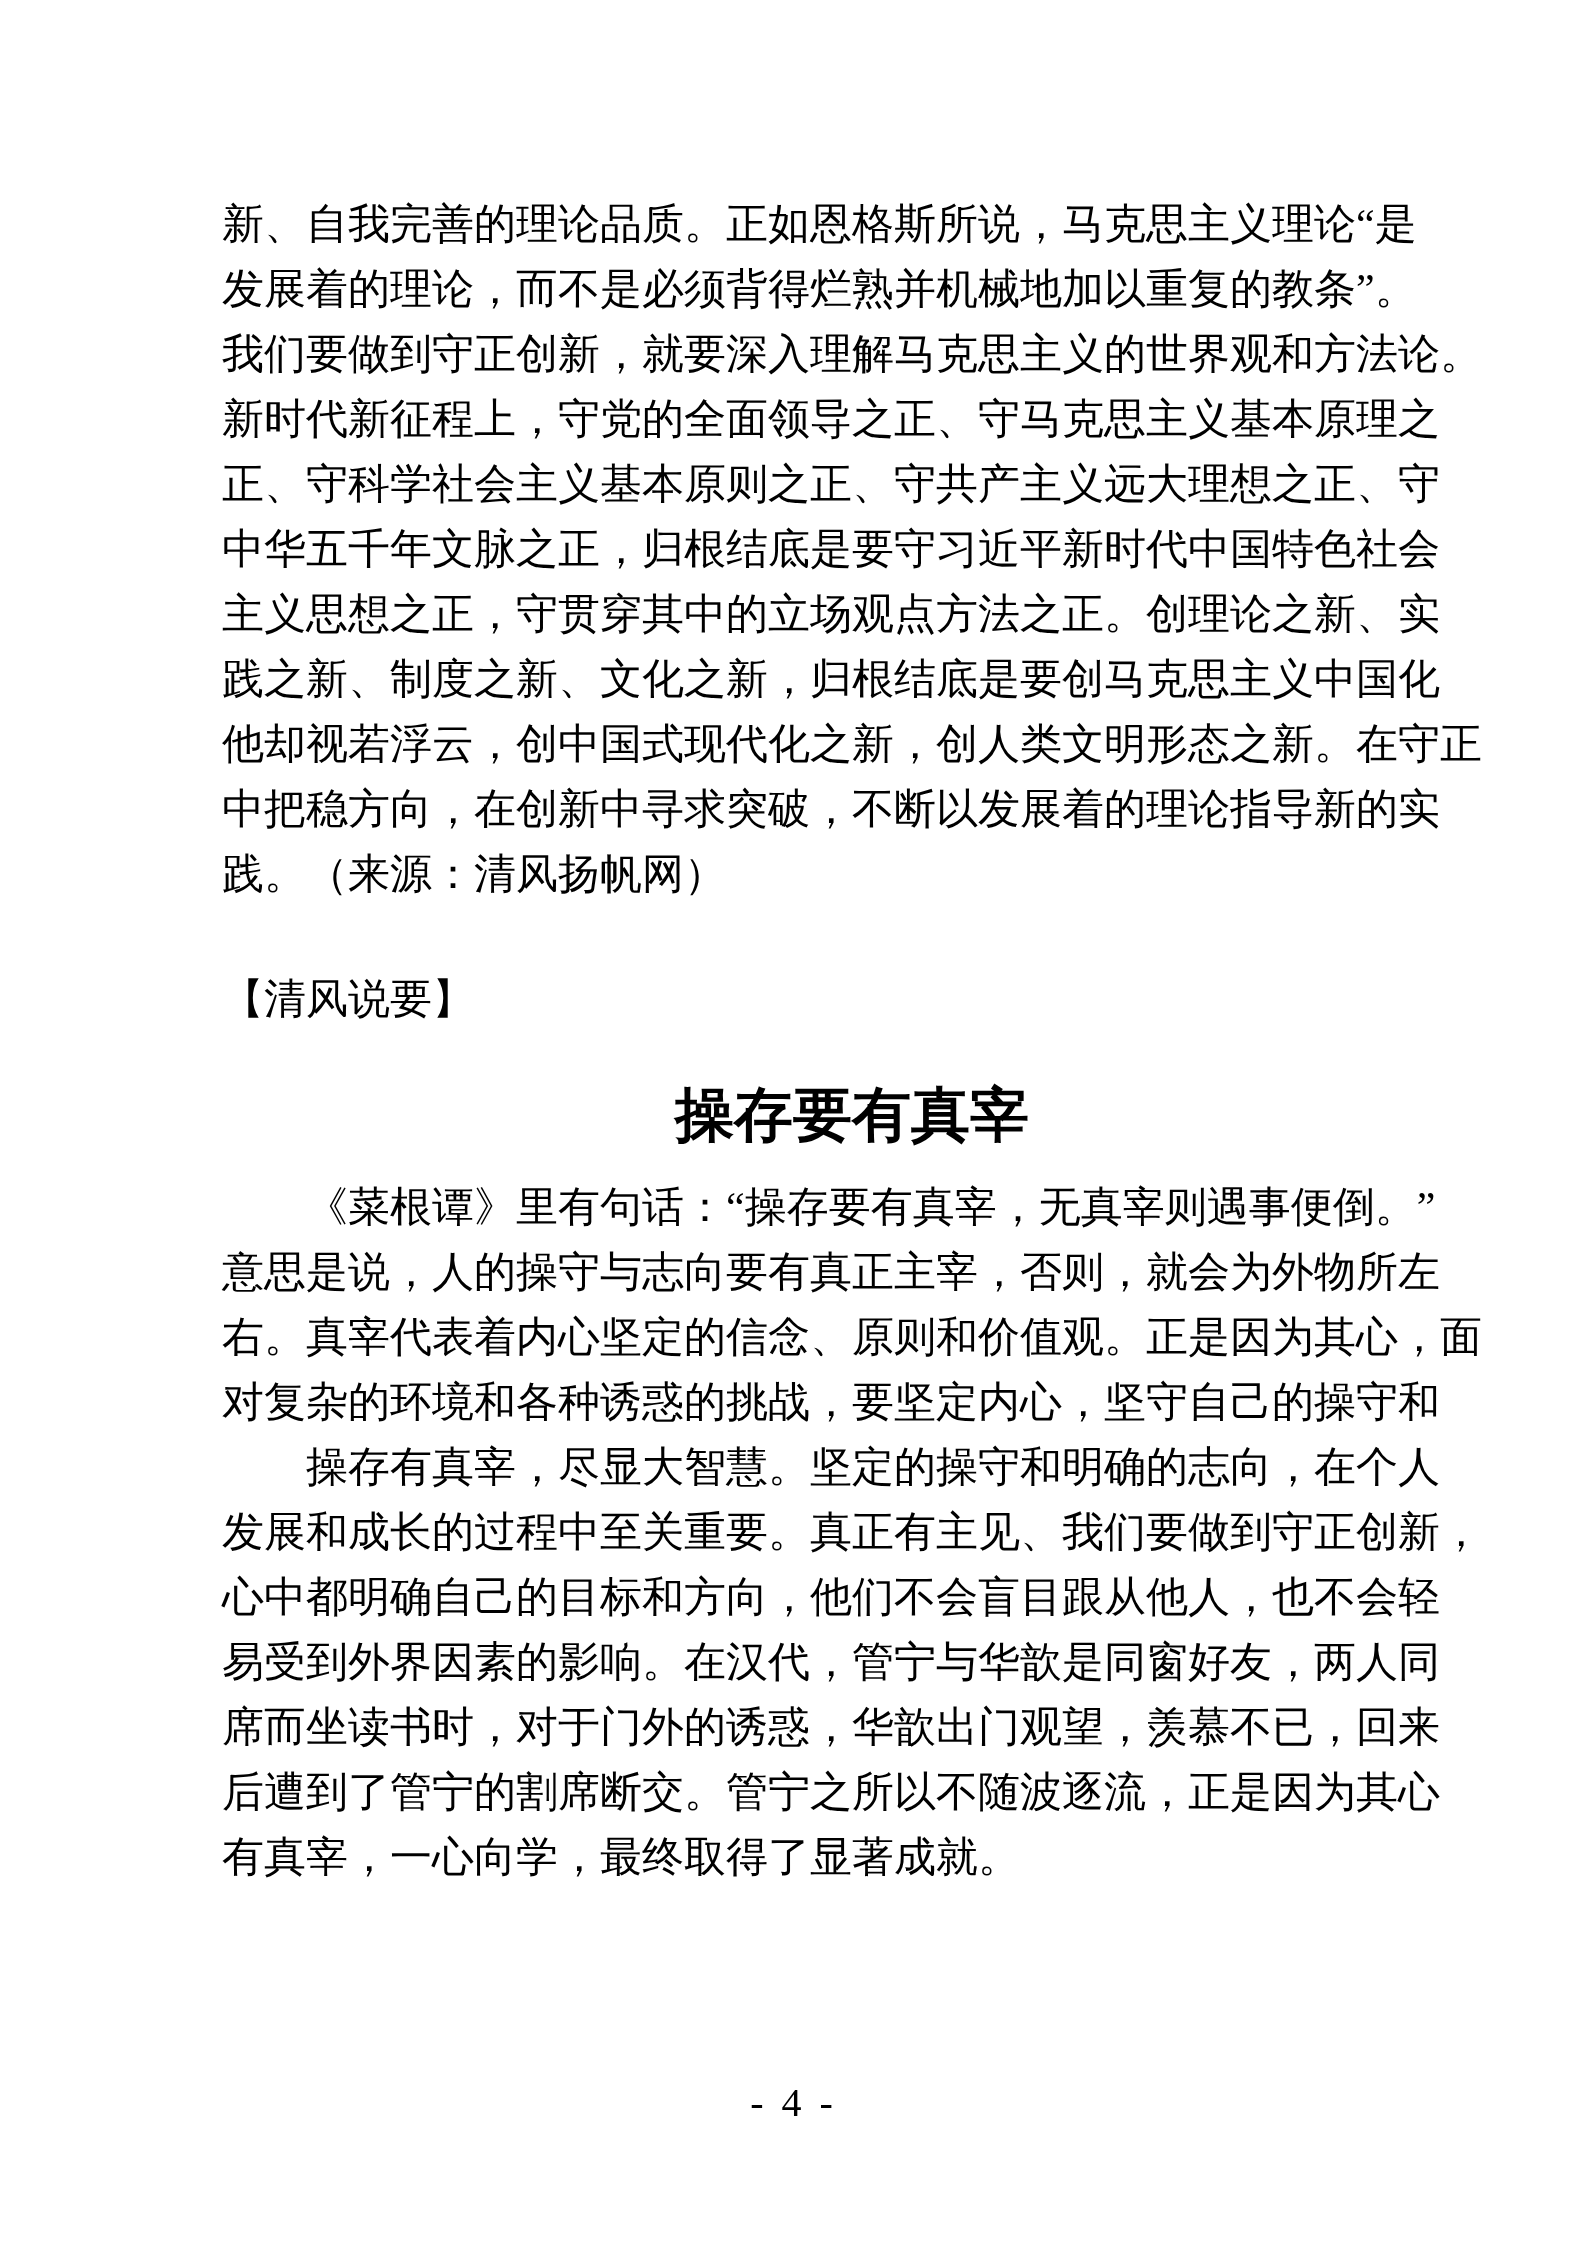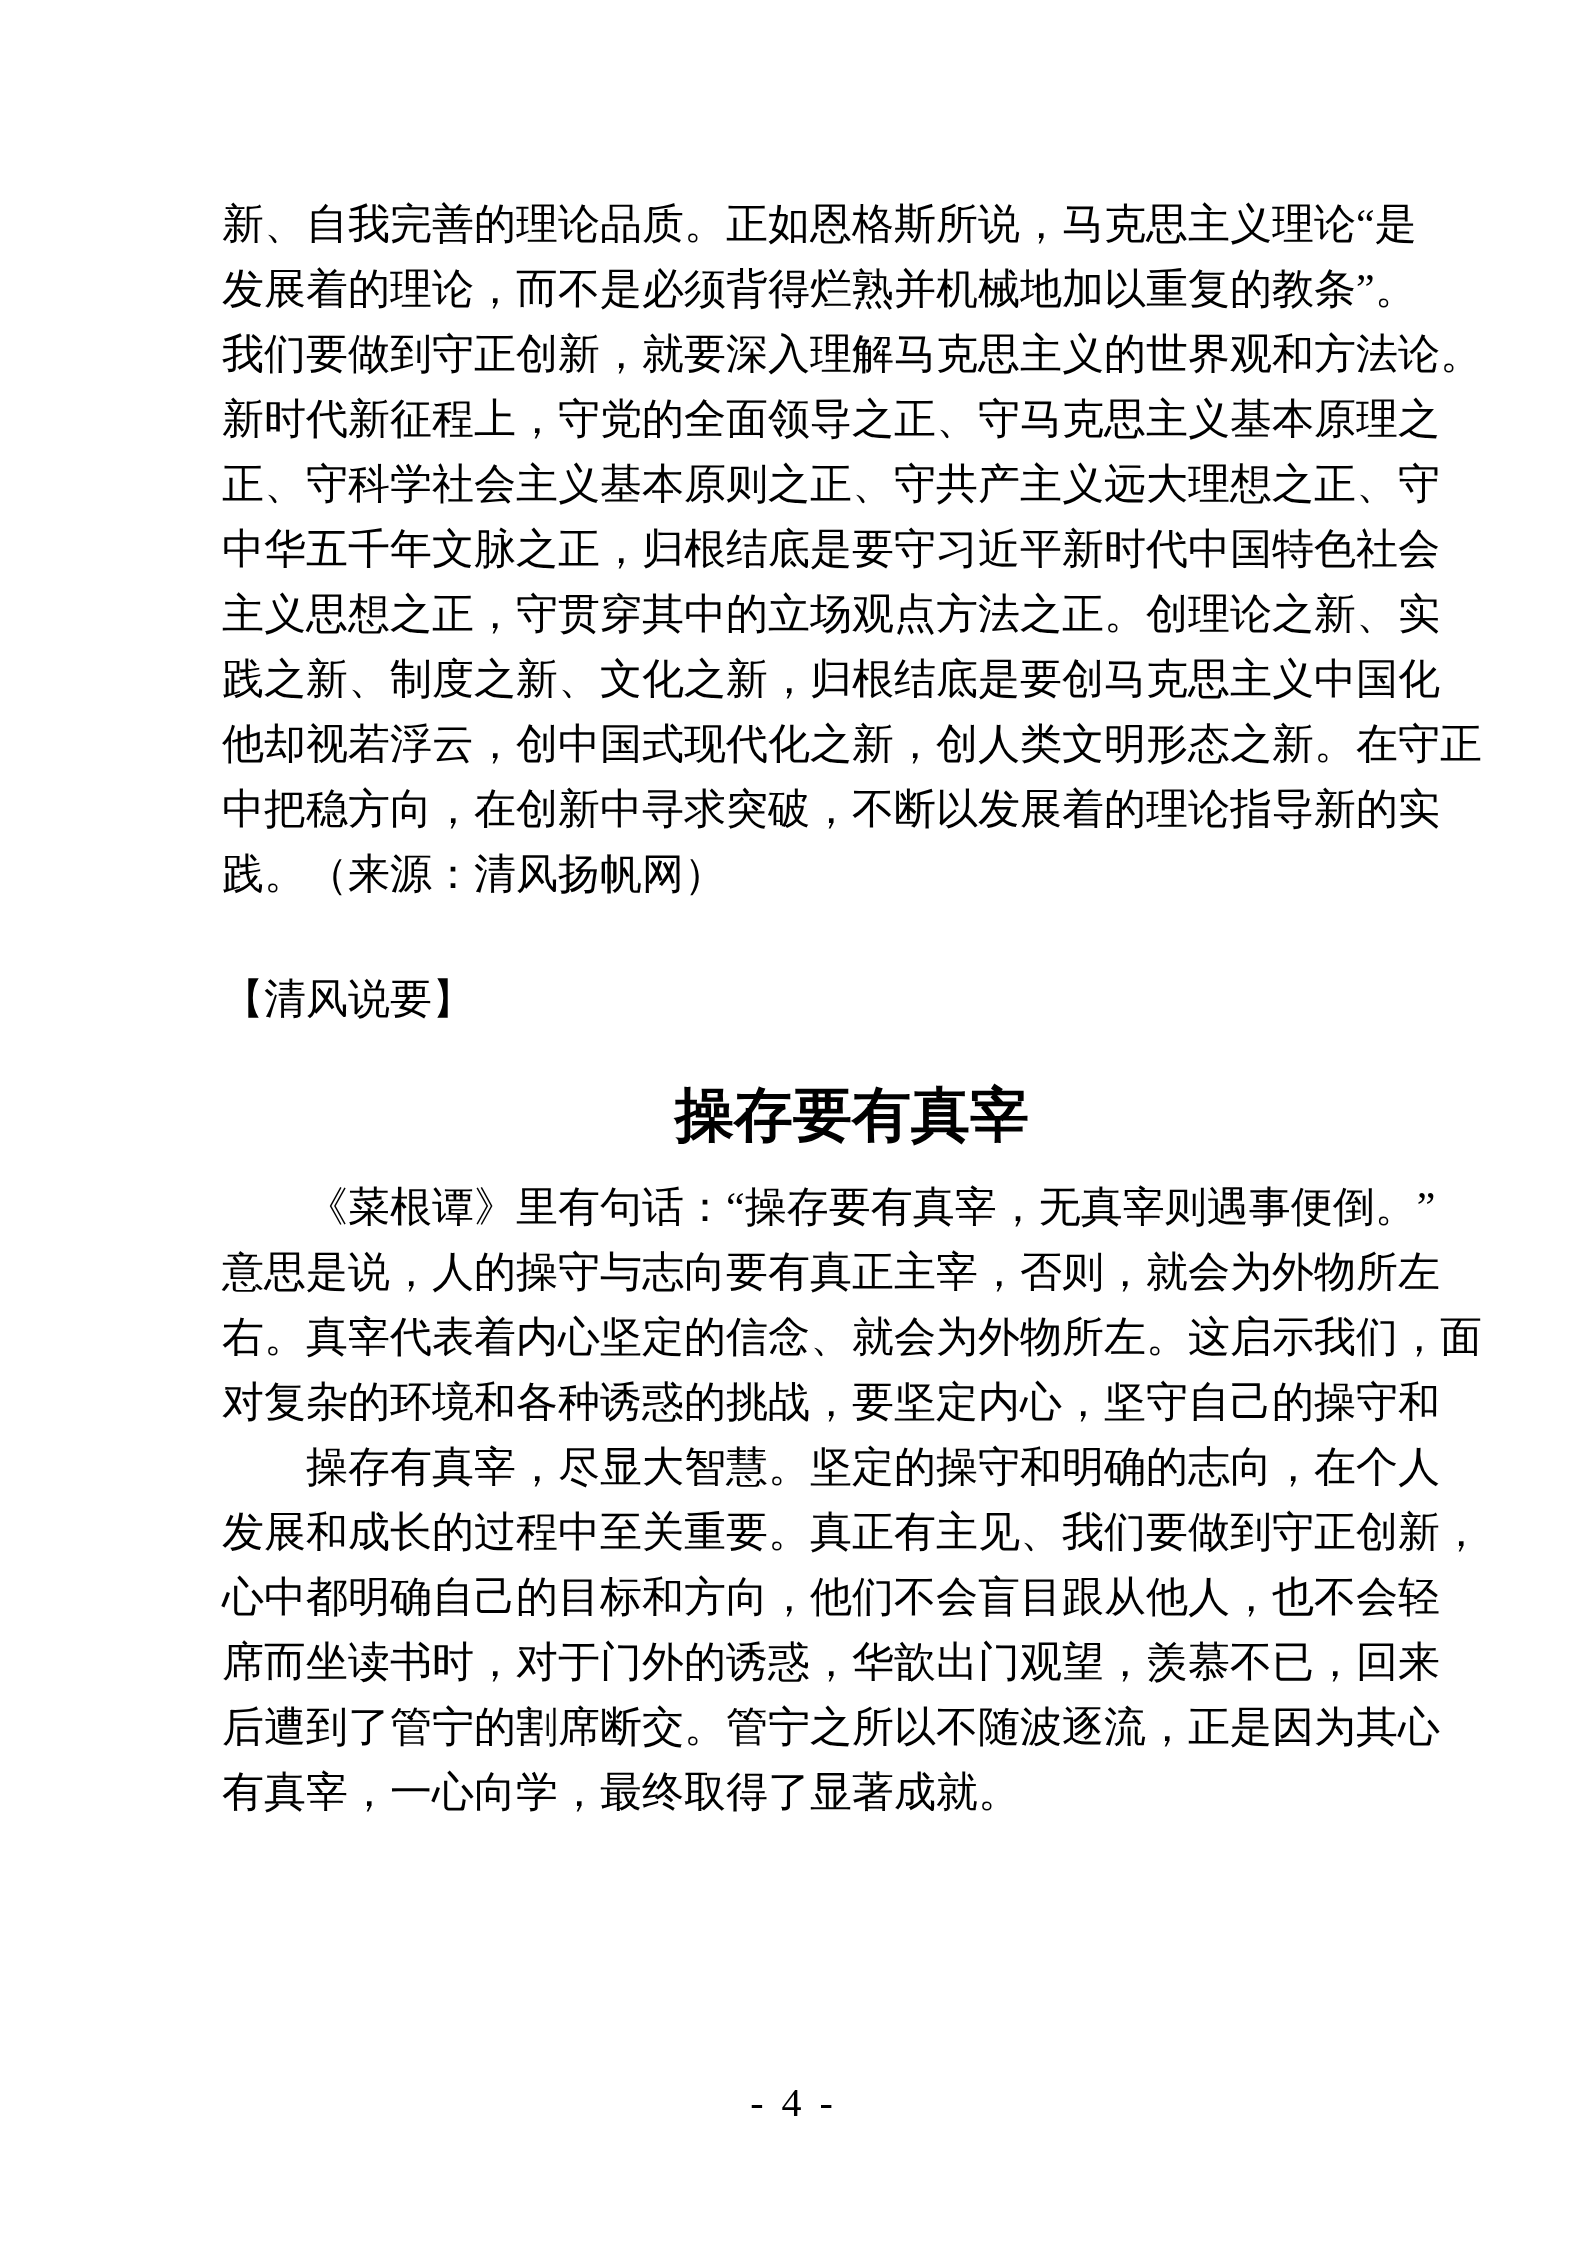--- a/index.html
+++ b/index.html
@@ -89,7 +89,7 @@
     <div class="para para-a">
       <div class="line end ind">《菜根谭》里有句话：“操存要有真宰，无真宰则遇事便倒。”</div>
       <div class="line">意思是说，人的操守与志向要有真正主宰，否则，就会为外物所左</div>
-      <div class="line">右。真宰代表着内心坚定的信念、就会为外物所左。这启示我们，面</div>
+      <div class="line">右。真宰代表着内心坚定的信念、原则和价值观。正是因为其心，面</div>
       <div class="line">对复杂的环境和各种诱惑的挑战，要坚定内心，坚守自己的操守和</div>
     </div>
 

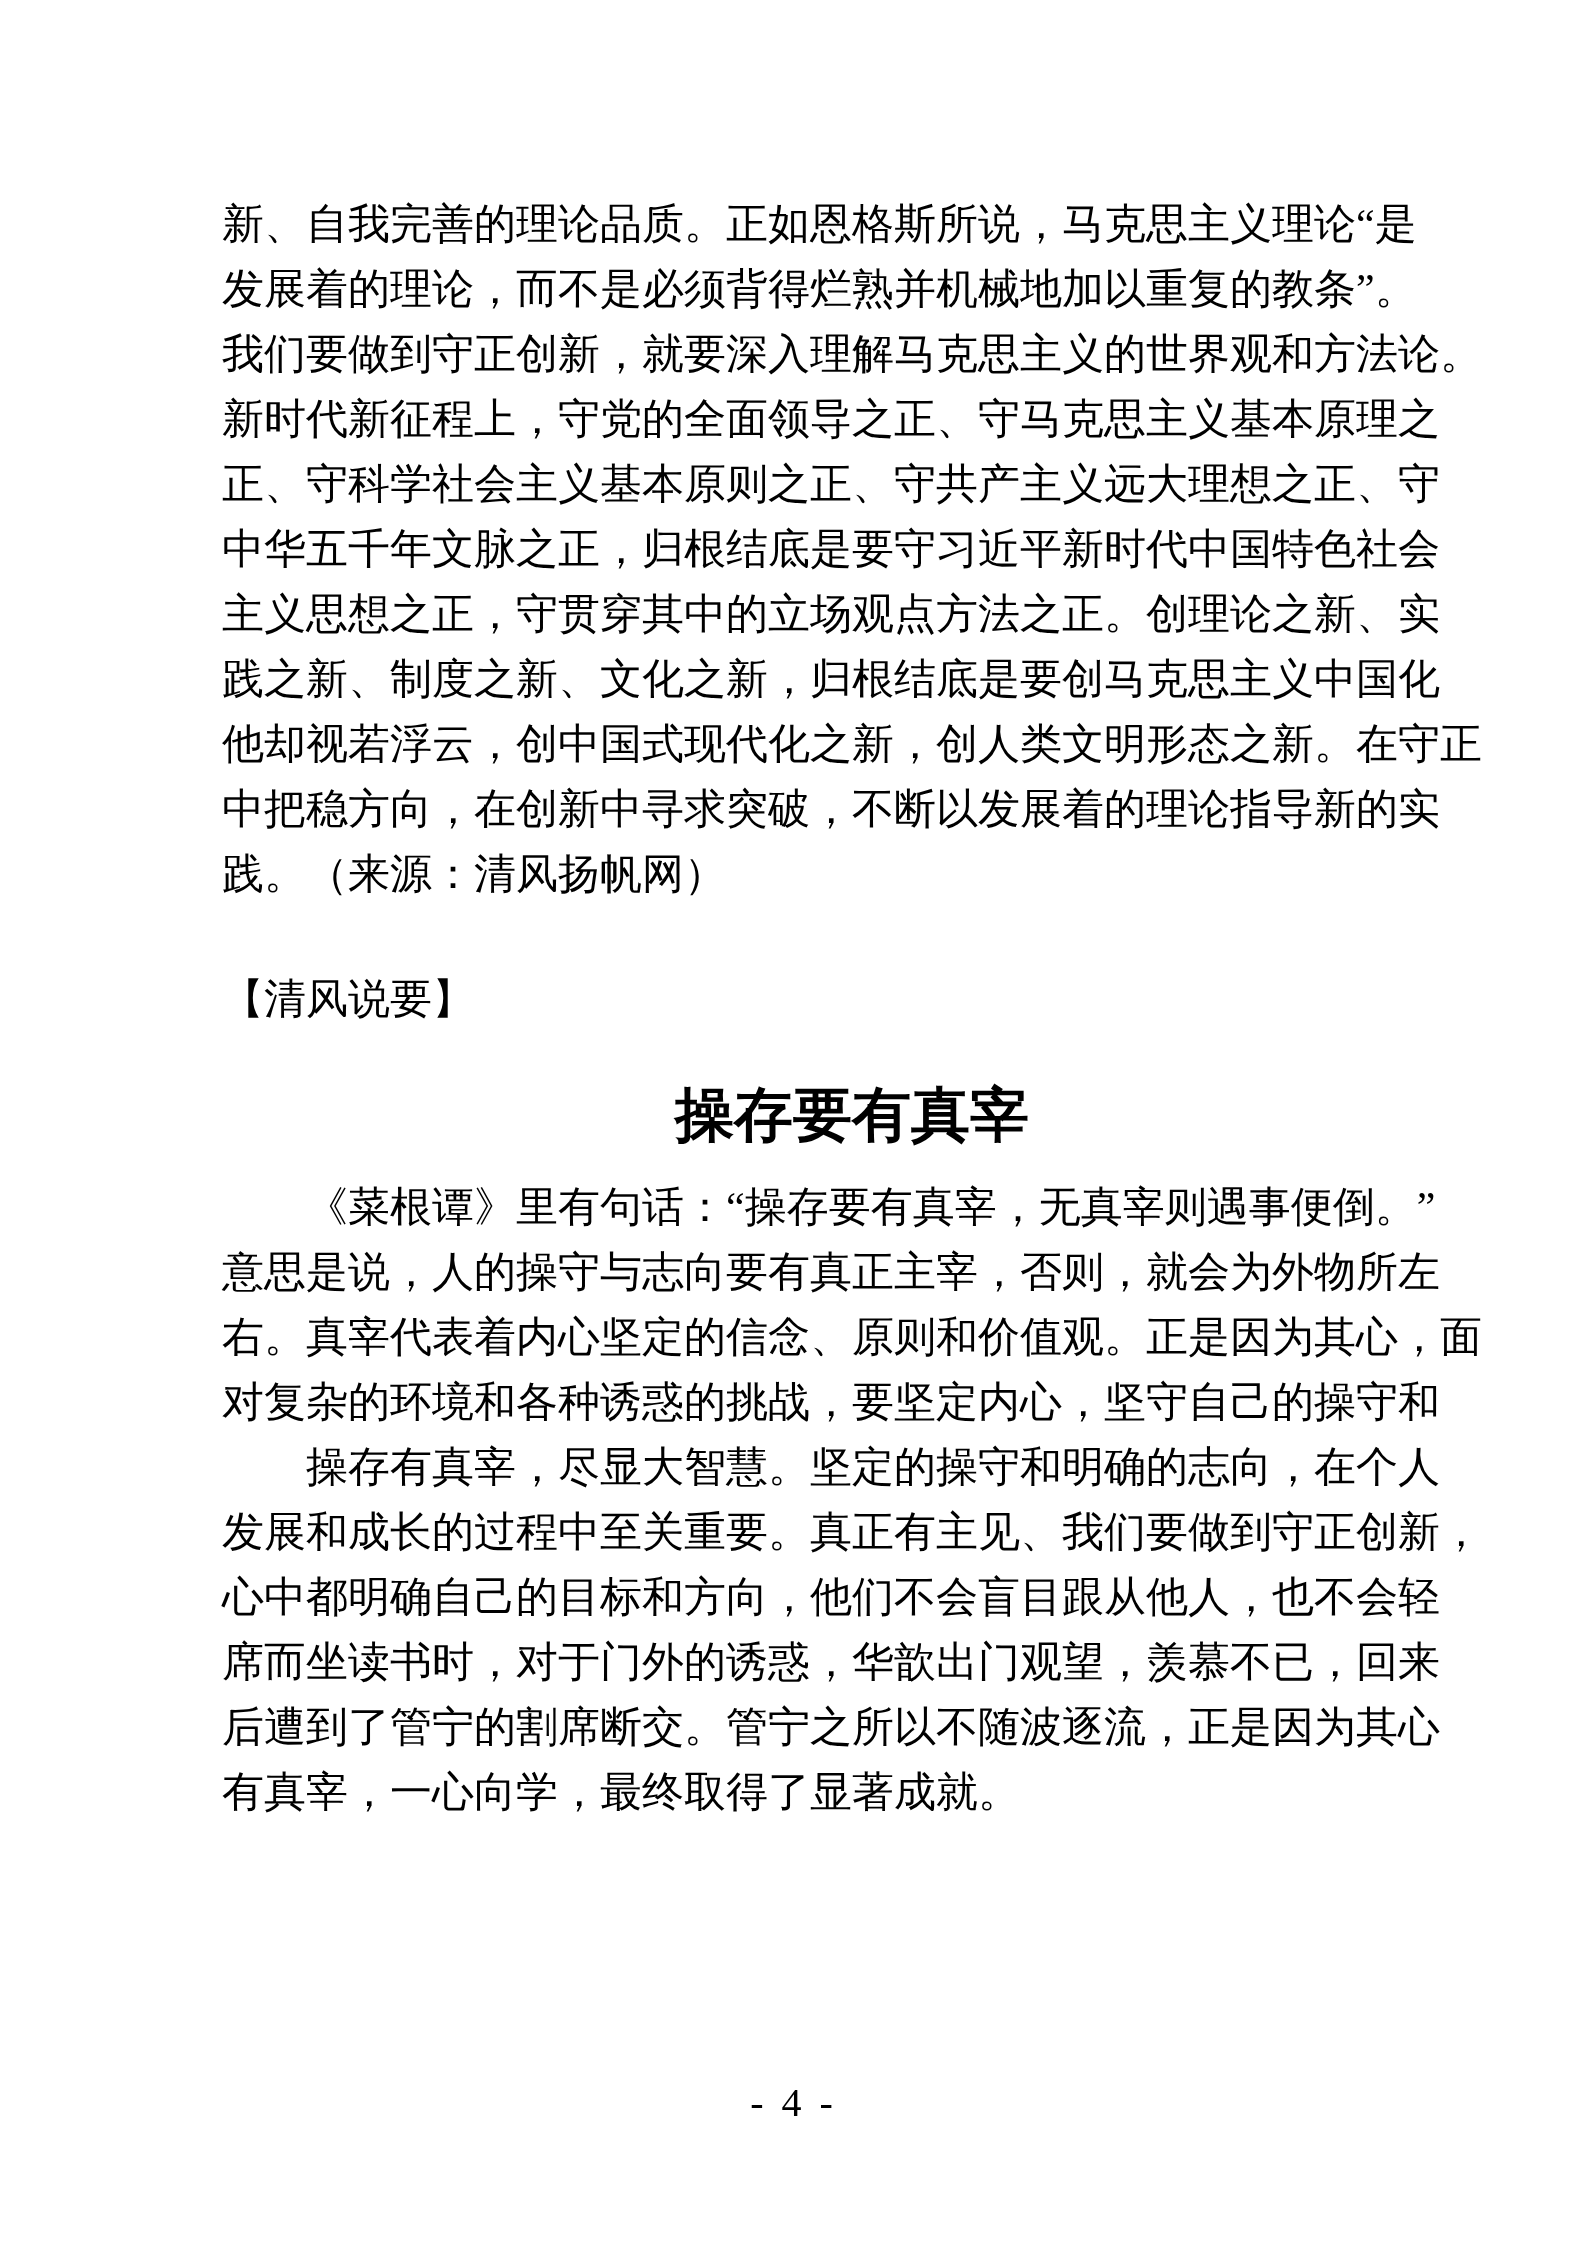--- a/index.html
+++ b/index.html
@@ -97,6 +97,7 @@
       <div class="line ind">操存有真宰，尽显大智慧。坚定的操守和明确的志向，在个人</div>
       <div class="line">发展和成长的过程中至关重要。真正有主见、我们要做到守正创新，</div>
       <div class="line">心中都明确自己的目标和方向，他们不会盲目跟从他人，也不会轻</div>
+      <div class="line">易受到外界因素的影响。在汉代，管宁与华歆是同窗好友，两人同</div>
       <div class="line">席而坐读书时，对于门外的诱惑，华歆出门观望，羡慕不已，回来</div>
       <div class="line">后遭到了管宁的割席断交。管宁之所以不随波逐流，正是因为其心</div>
       <div class="line end">有真宰，一心向学，最终取得了显著成就。</div>

